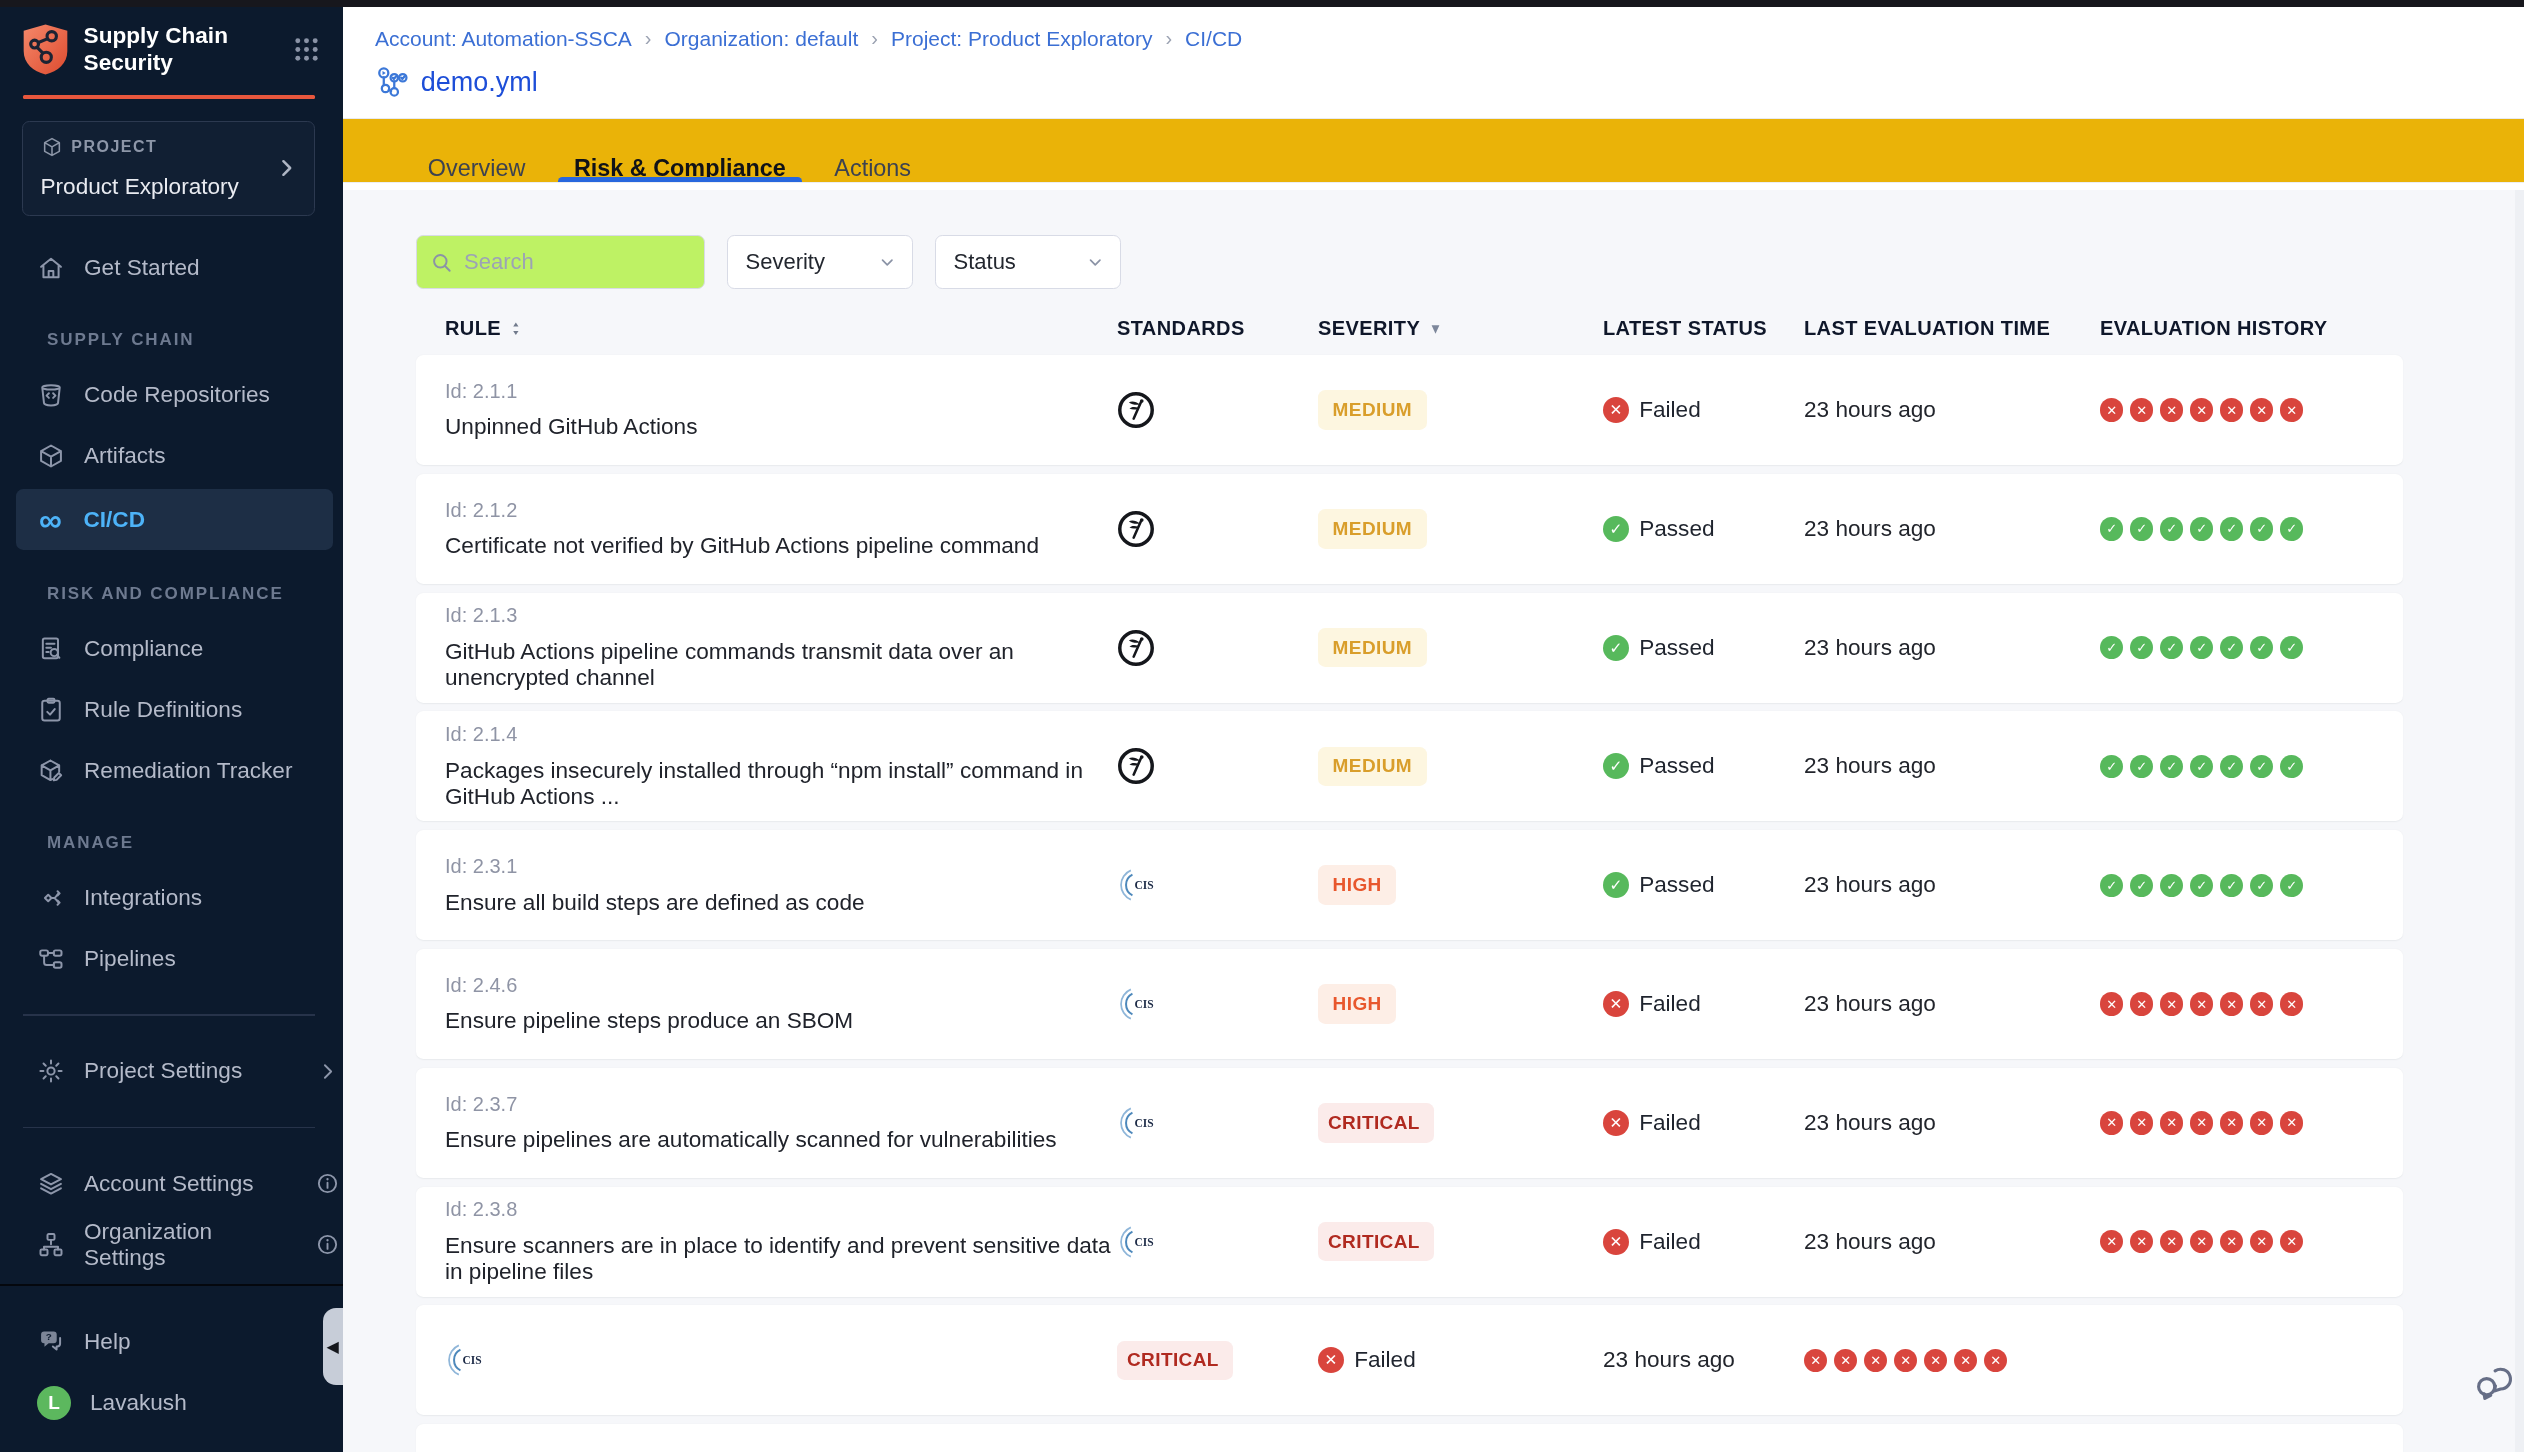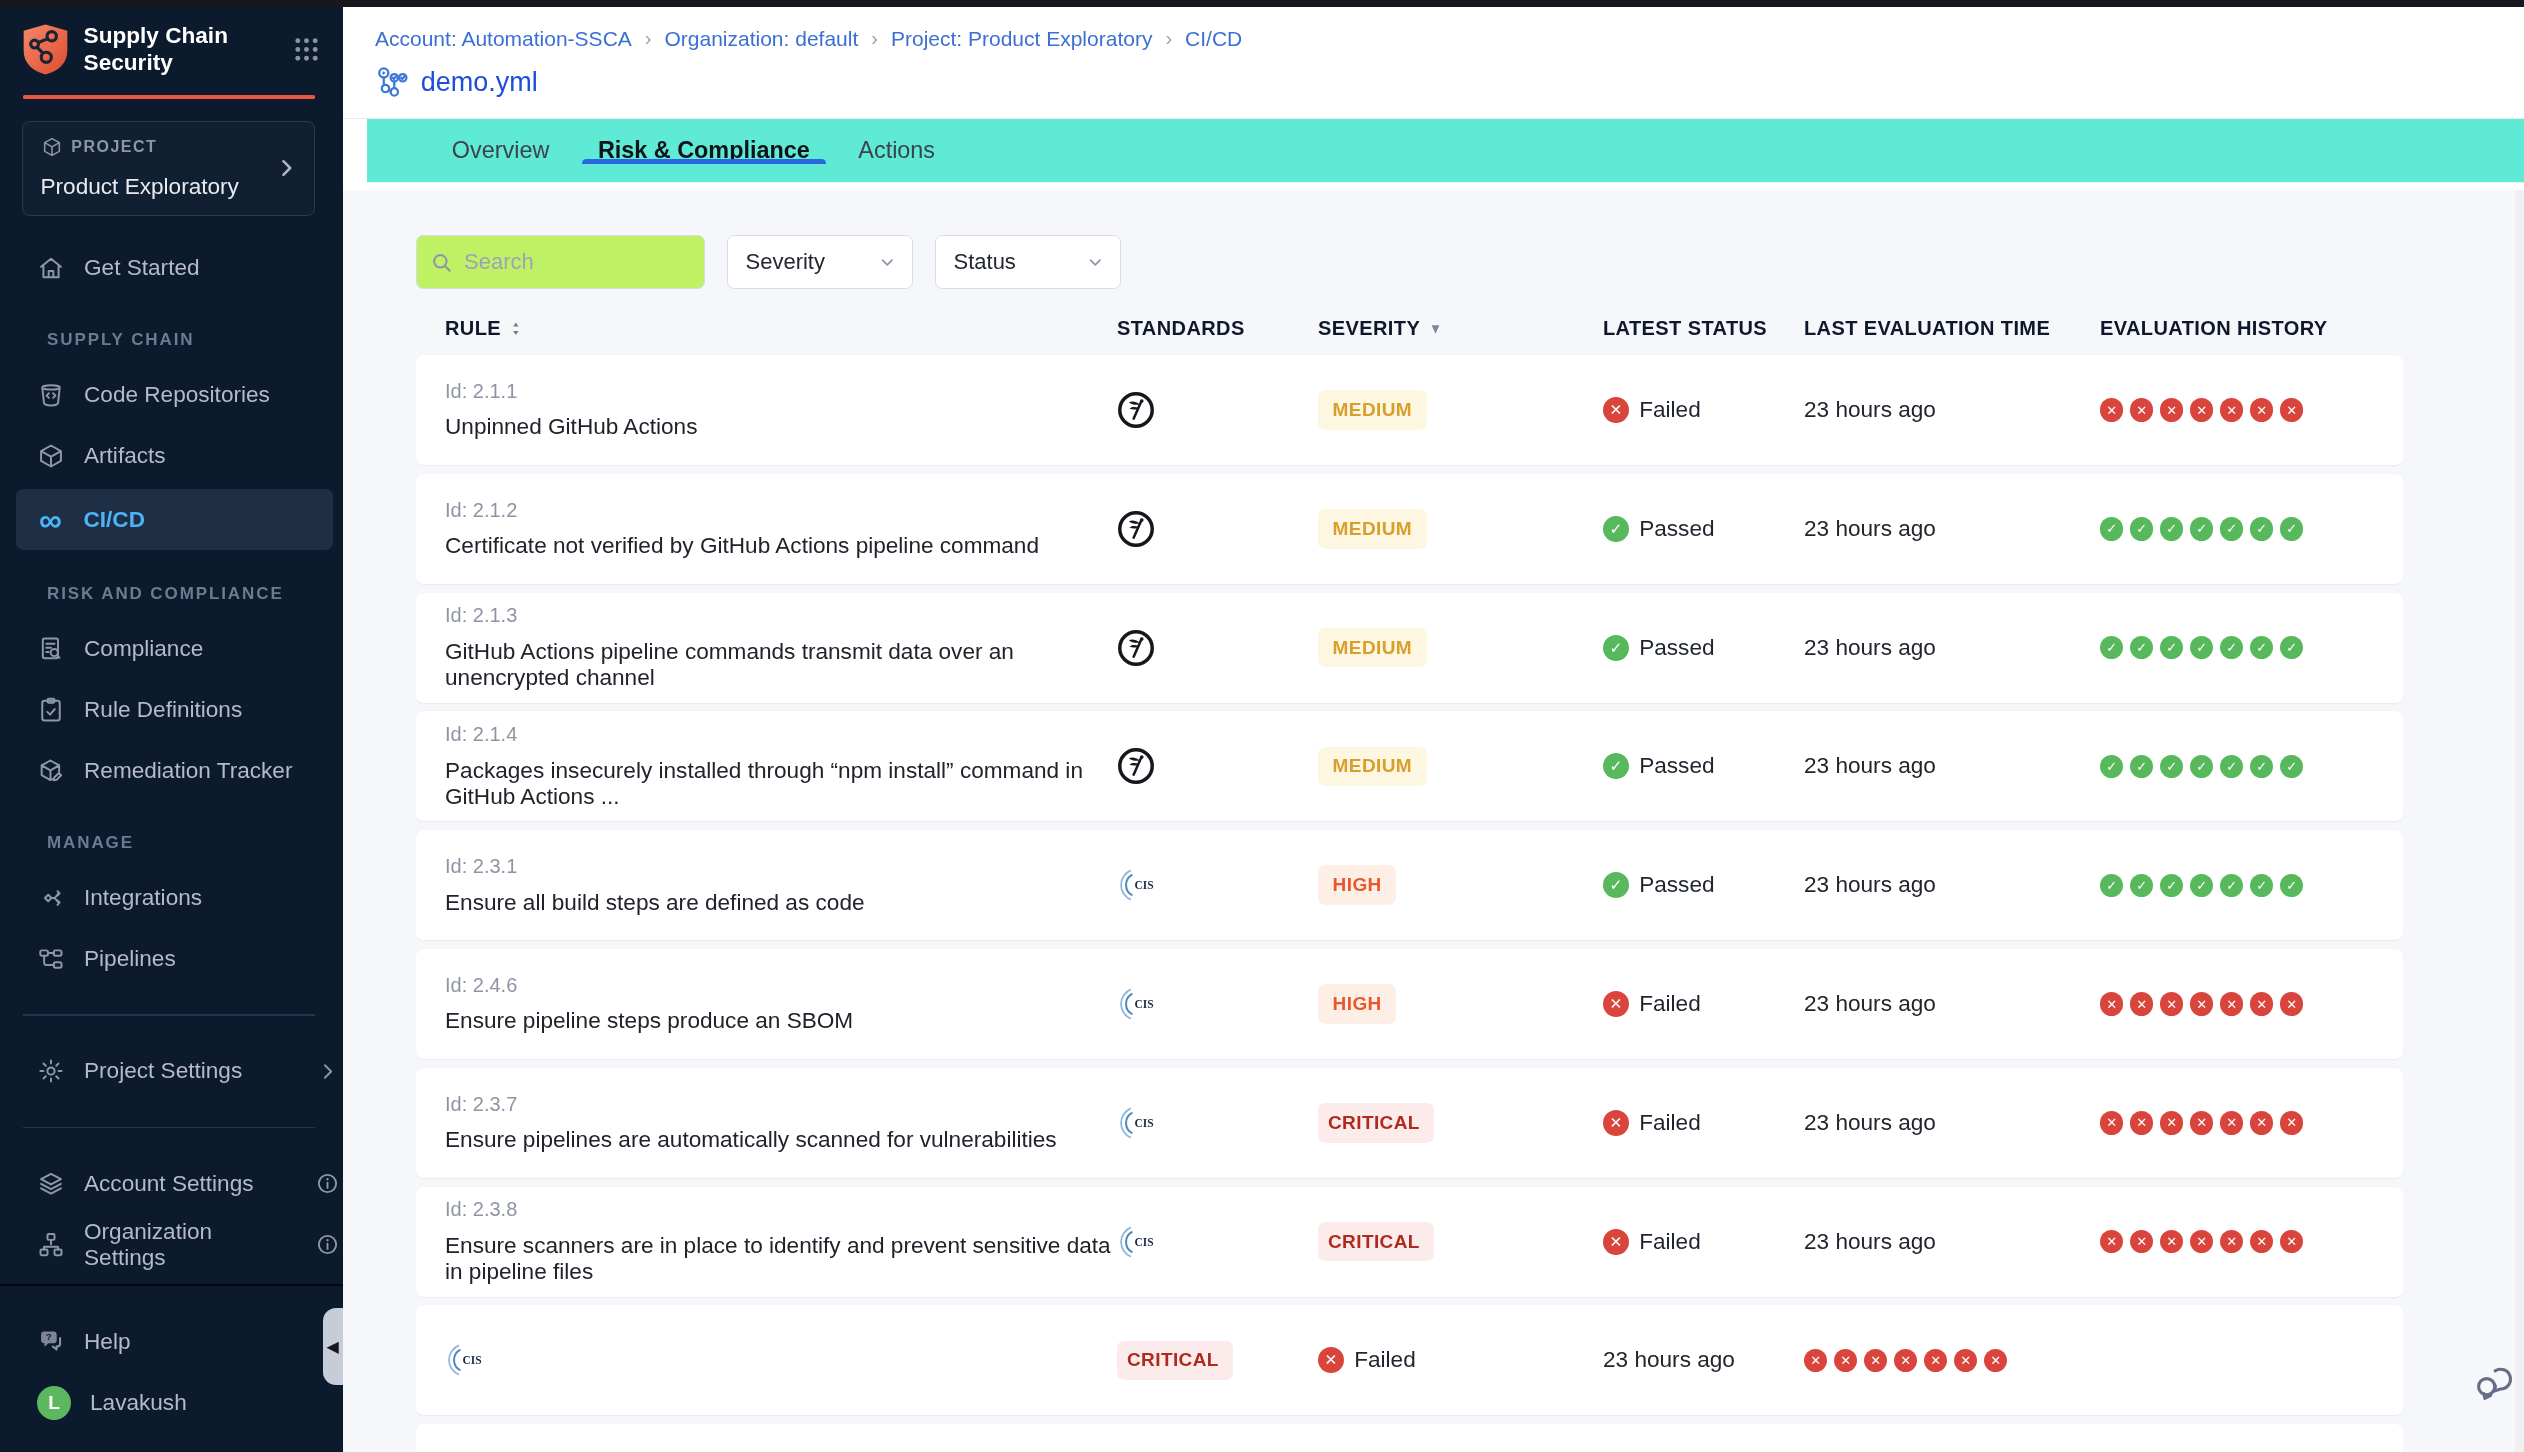--- a/index.html
+++ b/index.html
@@ -54,8 +54,8 @@
   .page-title-row { display:flex; align-items:center; gap:11.7px; margin-top:11.7px; }
   .page-title { font-size:27px; font-weight:normal; color:#1d4ed8; line-height:38px; }
 
-  .tabs { background:#5eead4; display:flex; gap:37px; padding-left:79px; height:64px; align-items:center;
-    border-bottom:0.7px solid #eceef2;margin-left:24px; }
+  .tabs { background:#eab308; display:flex; gap:37px; padding-left:79px; height:64px; align-items:flex-end;
+    border-bottom:0.7px solid #eceef2; }
   .tab { font-size:23.4px; color:#3c4250; display:flex; align-items:center; position:relative; padding:0 5.8px; cursor:pointer; }
   .tab.active { font-weight:bold; color:#101218; }
   .tab.active::after { content:""; position:absolute; left:-10.2px; right:-10.2px; bottom:0; height:5.1px;

